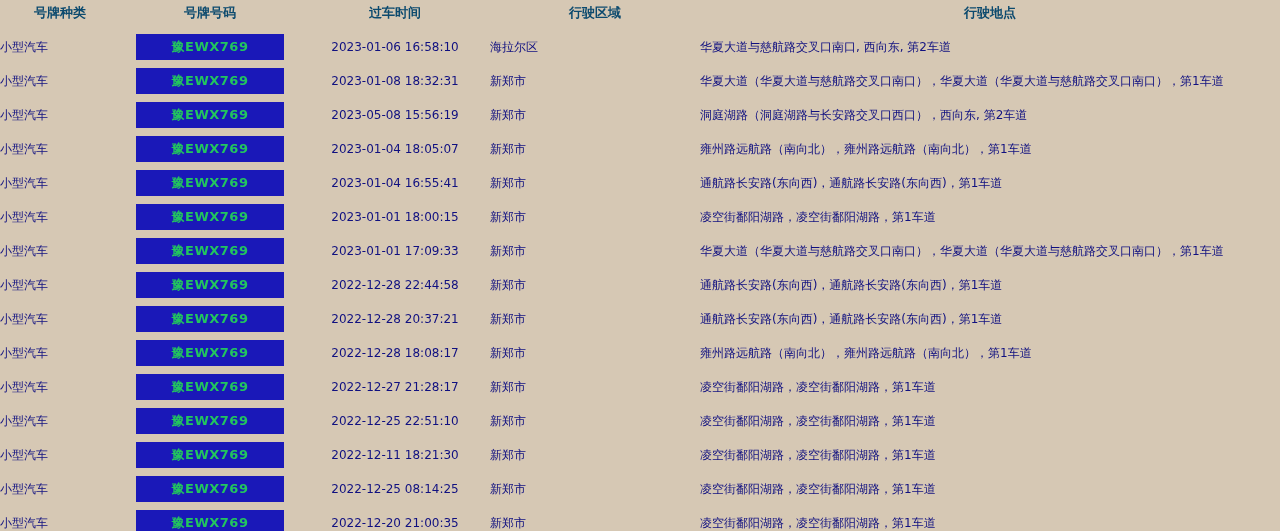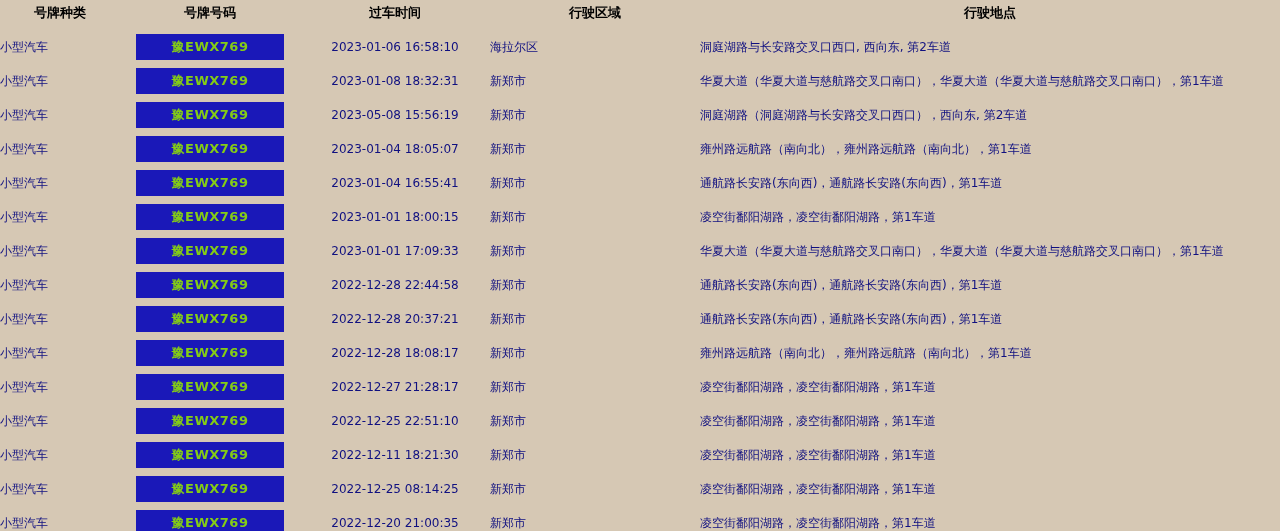--- a/index.html
+++ b/index.html
@@ -29,7 +29,7 @@
   table.records th {
     font-size: 13px;
     font-weight: bold;
-    color: #000000;
+    color: #0c4a6e;
     text-align: center;
     padding: 4px 0 8px 0;
     white-space: nowrap;

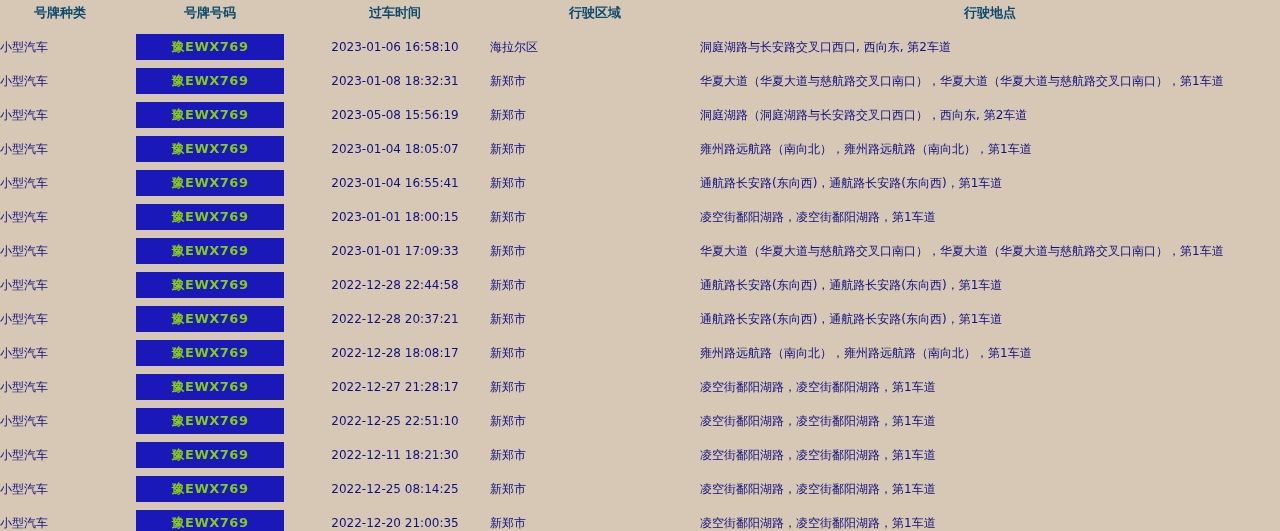--- a/index.html
+++ b/index.html
@@ -62,7 +62,7 @@
   .plate-box {
     display: block;
     background: #1a18b8;
-    color: #84cc16;
+    color: #22c55e;
     font-size: 13px;
     font-weight: bold;
     text-align: center;

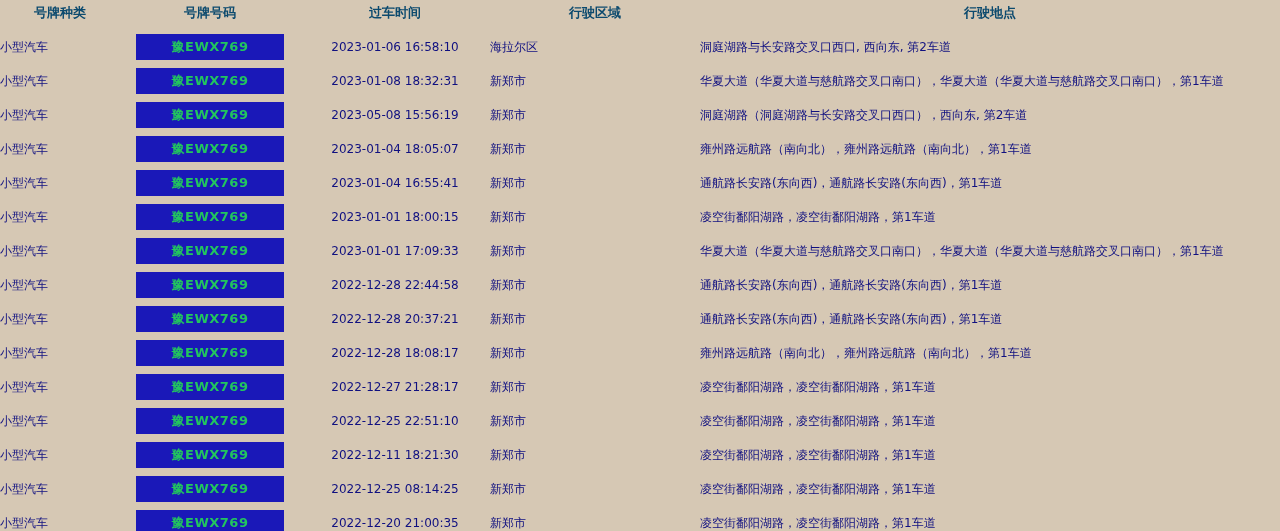--- a/index.html
+++ b/index.html
@@ -101,7 +101,7 @@
           </td>
           <td class="time">2023-01-06 16:58:10</td>
           <td class="area">海拉尔区</td>
-          <td class="place">洞庭湖路与长安路交叉口西口, 西向东, 第2车道</td>
+          <td class="place">华夏大道与慈航路交叉口南口, 西向东, 第2车道</td>
         </tr>
         <tr>
           <td class="type">小型汽车</td>

